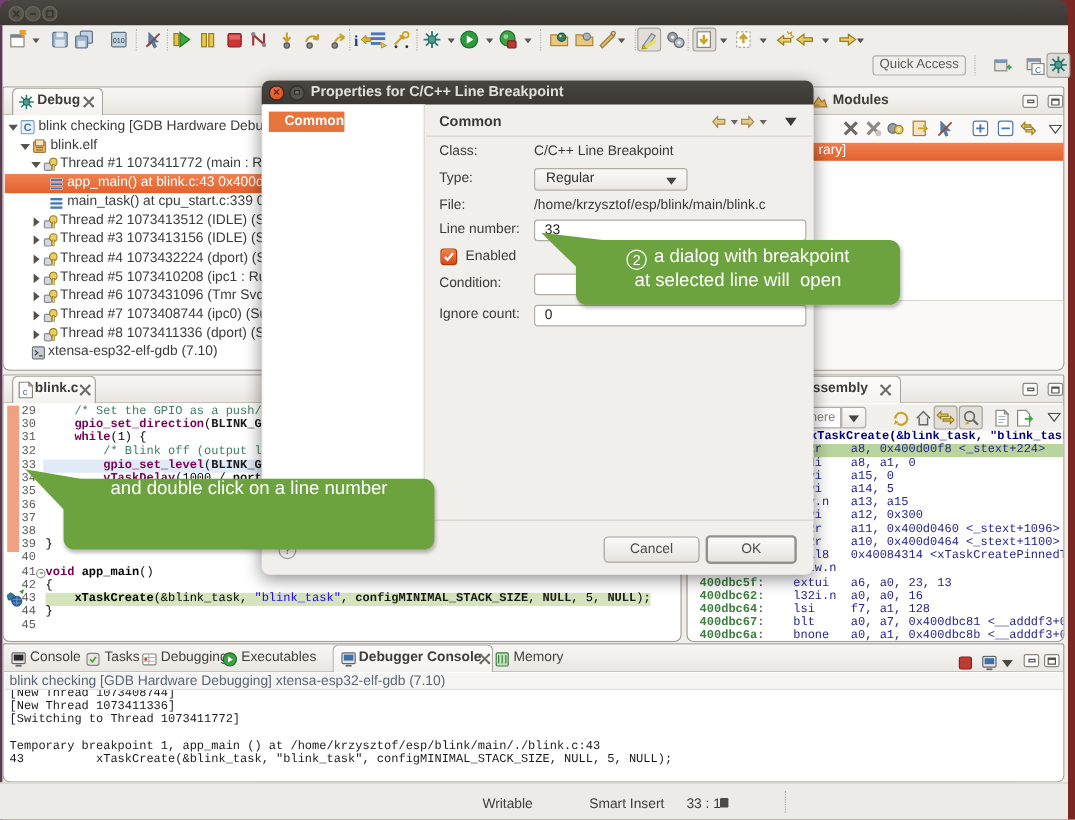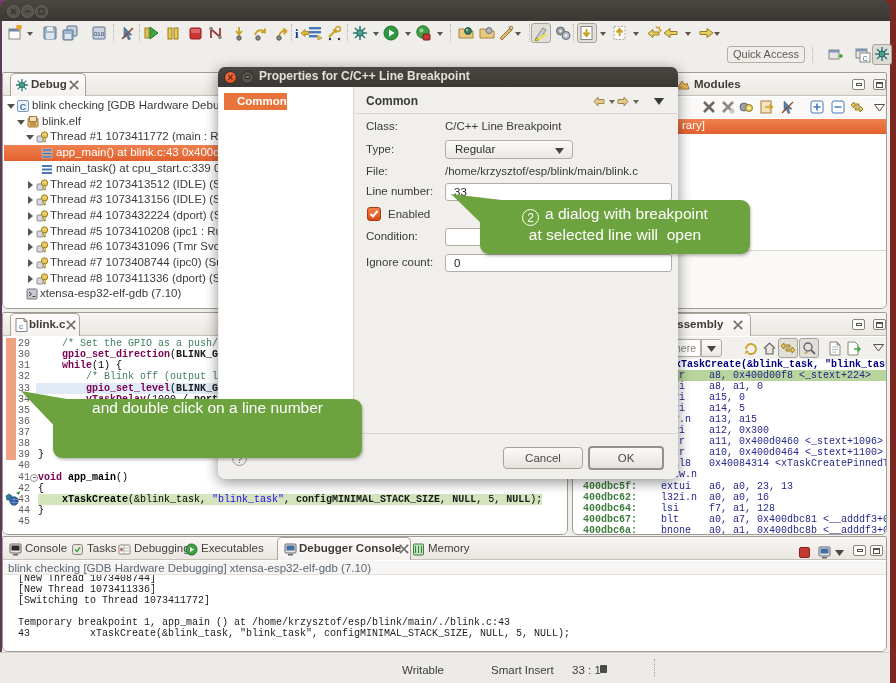--- a/index.html
+++ b/index.html
@@ -650,7 +650,7 @@
   <div class="abs" style="left:1px; top:24px; width:883px; height:14px; background:#F6F5F3; border-bottom:1px solid #E3E0DB;"></div>
   <div class="abs" style="left:5px; top:25px; font-size:11.5px; color:#5A6674;">blink checking [GDB Hardware Debugging] xtensa-esp32-elf-gdb (7.10)</div>
   <div class="abs" style="left:1px; top:38px; width:883px; height:77px; background:#fff; overflow:hidden;">
-    <div class="abs mono" style="left:4px; top:-2px; font-size:10px; line-height:11.05px; color:#1a1a1a; white-space:pre;margin-left:10px;">[New Thread 1073408744]
+    <div class="abs mono" style="left:4px; top:-2px; font-size:10px; line-height:11.05px; color:#1a1a1a; white-space:pre;">[New Thread 1073408744]
 [New Thread 1073411336]
 [Switching to Thread 1073411772]
 

